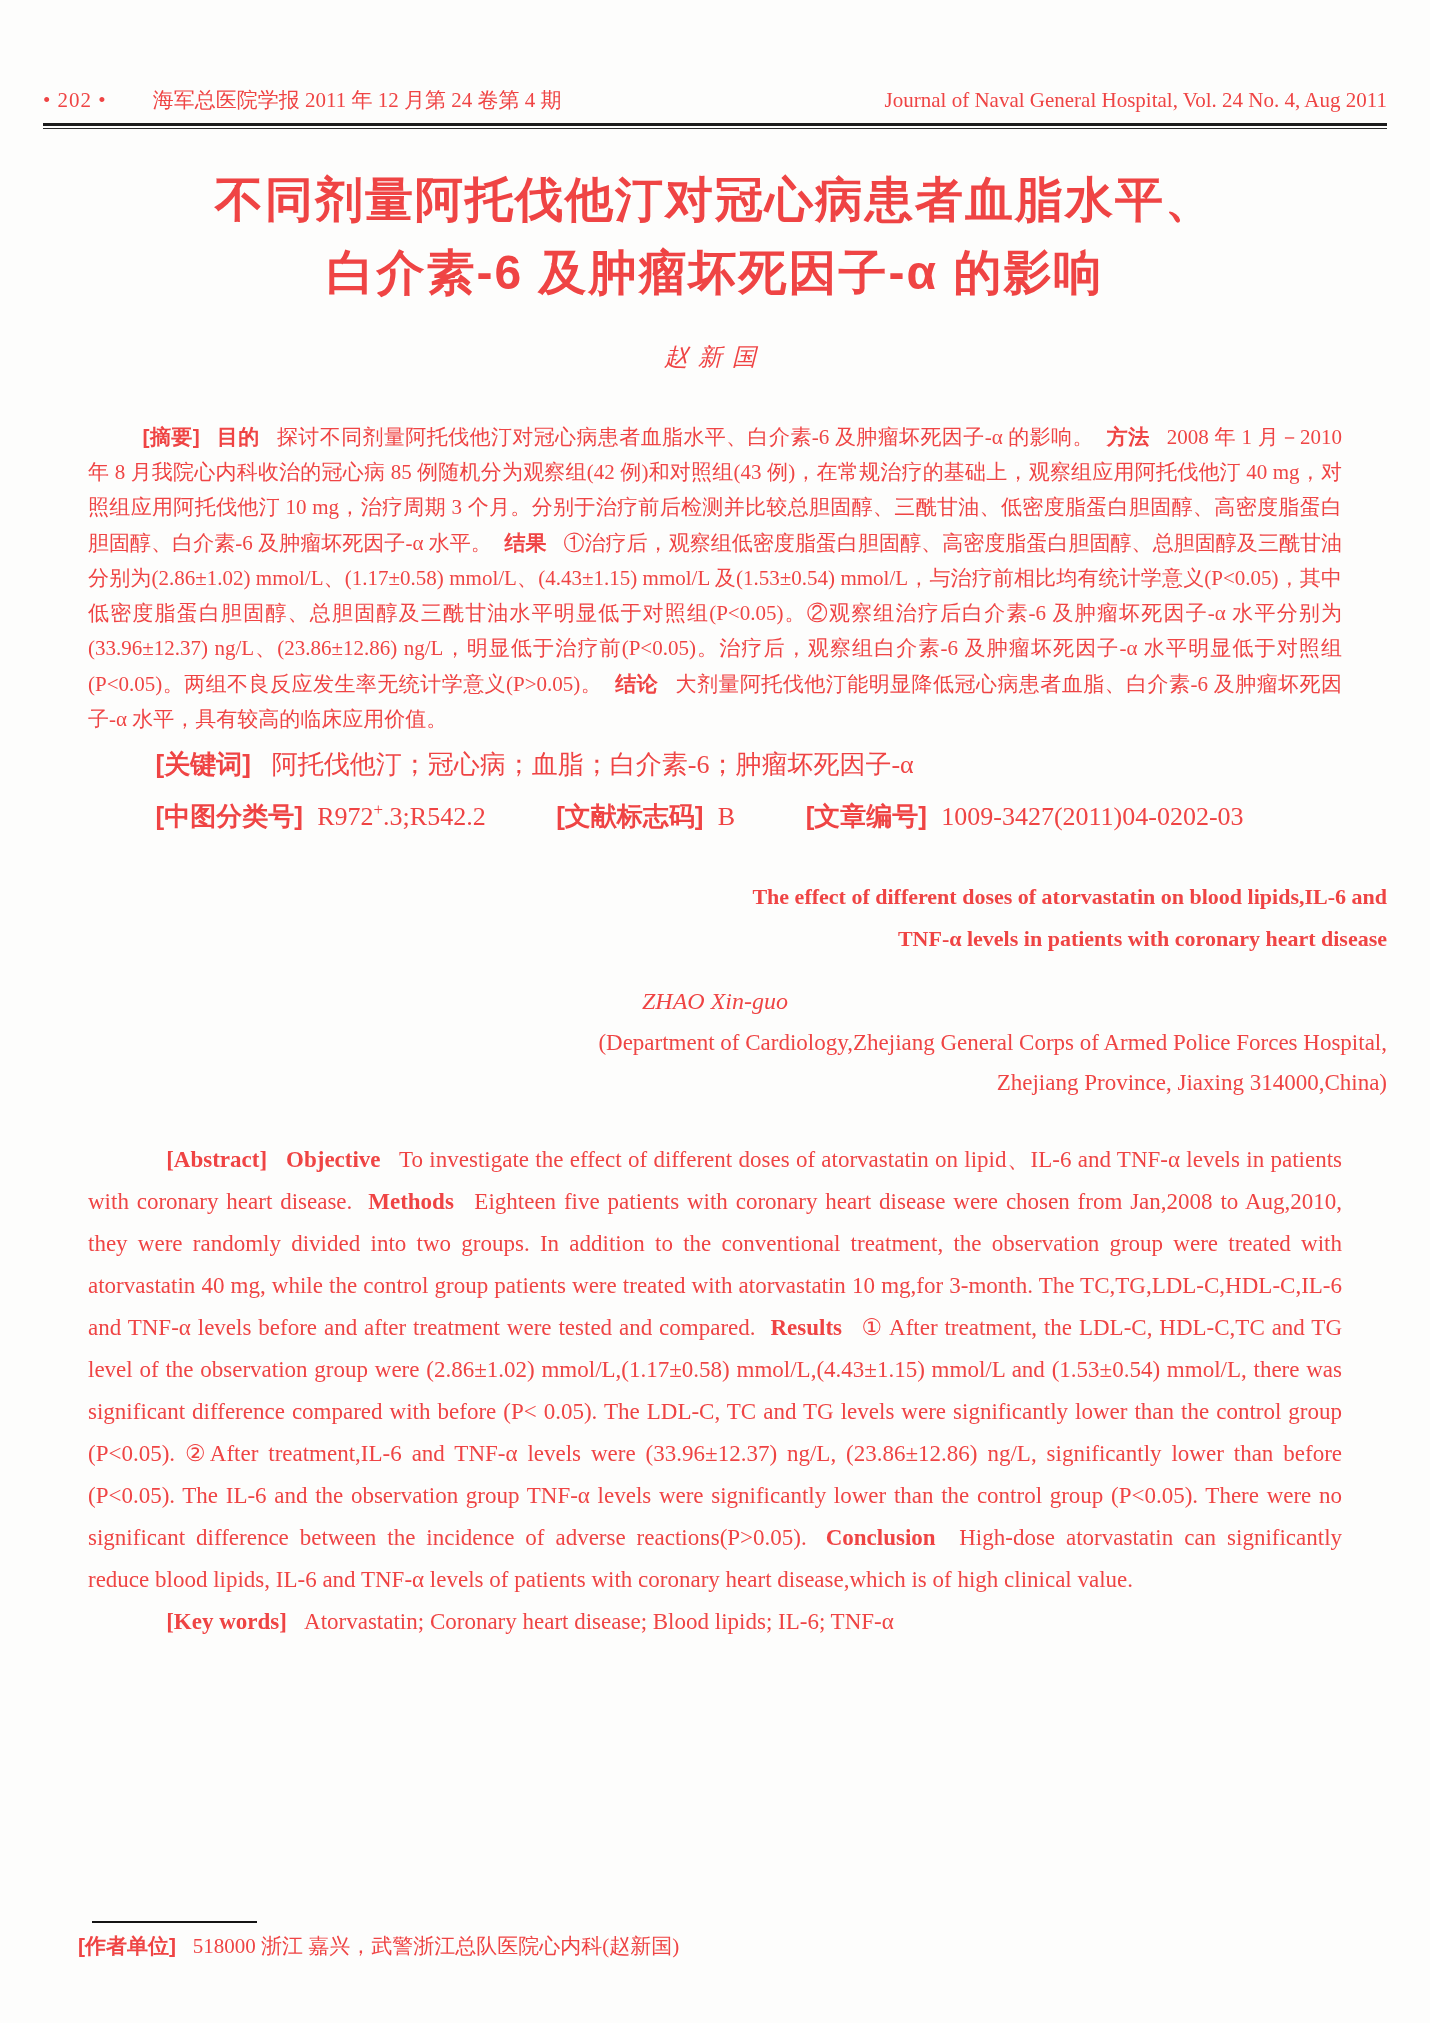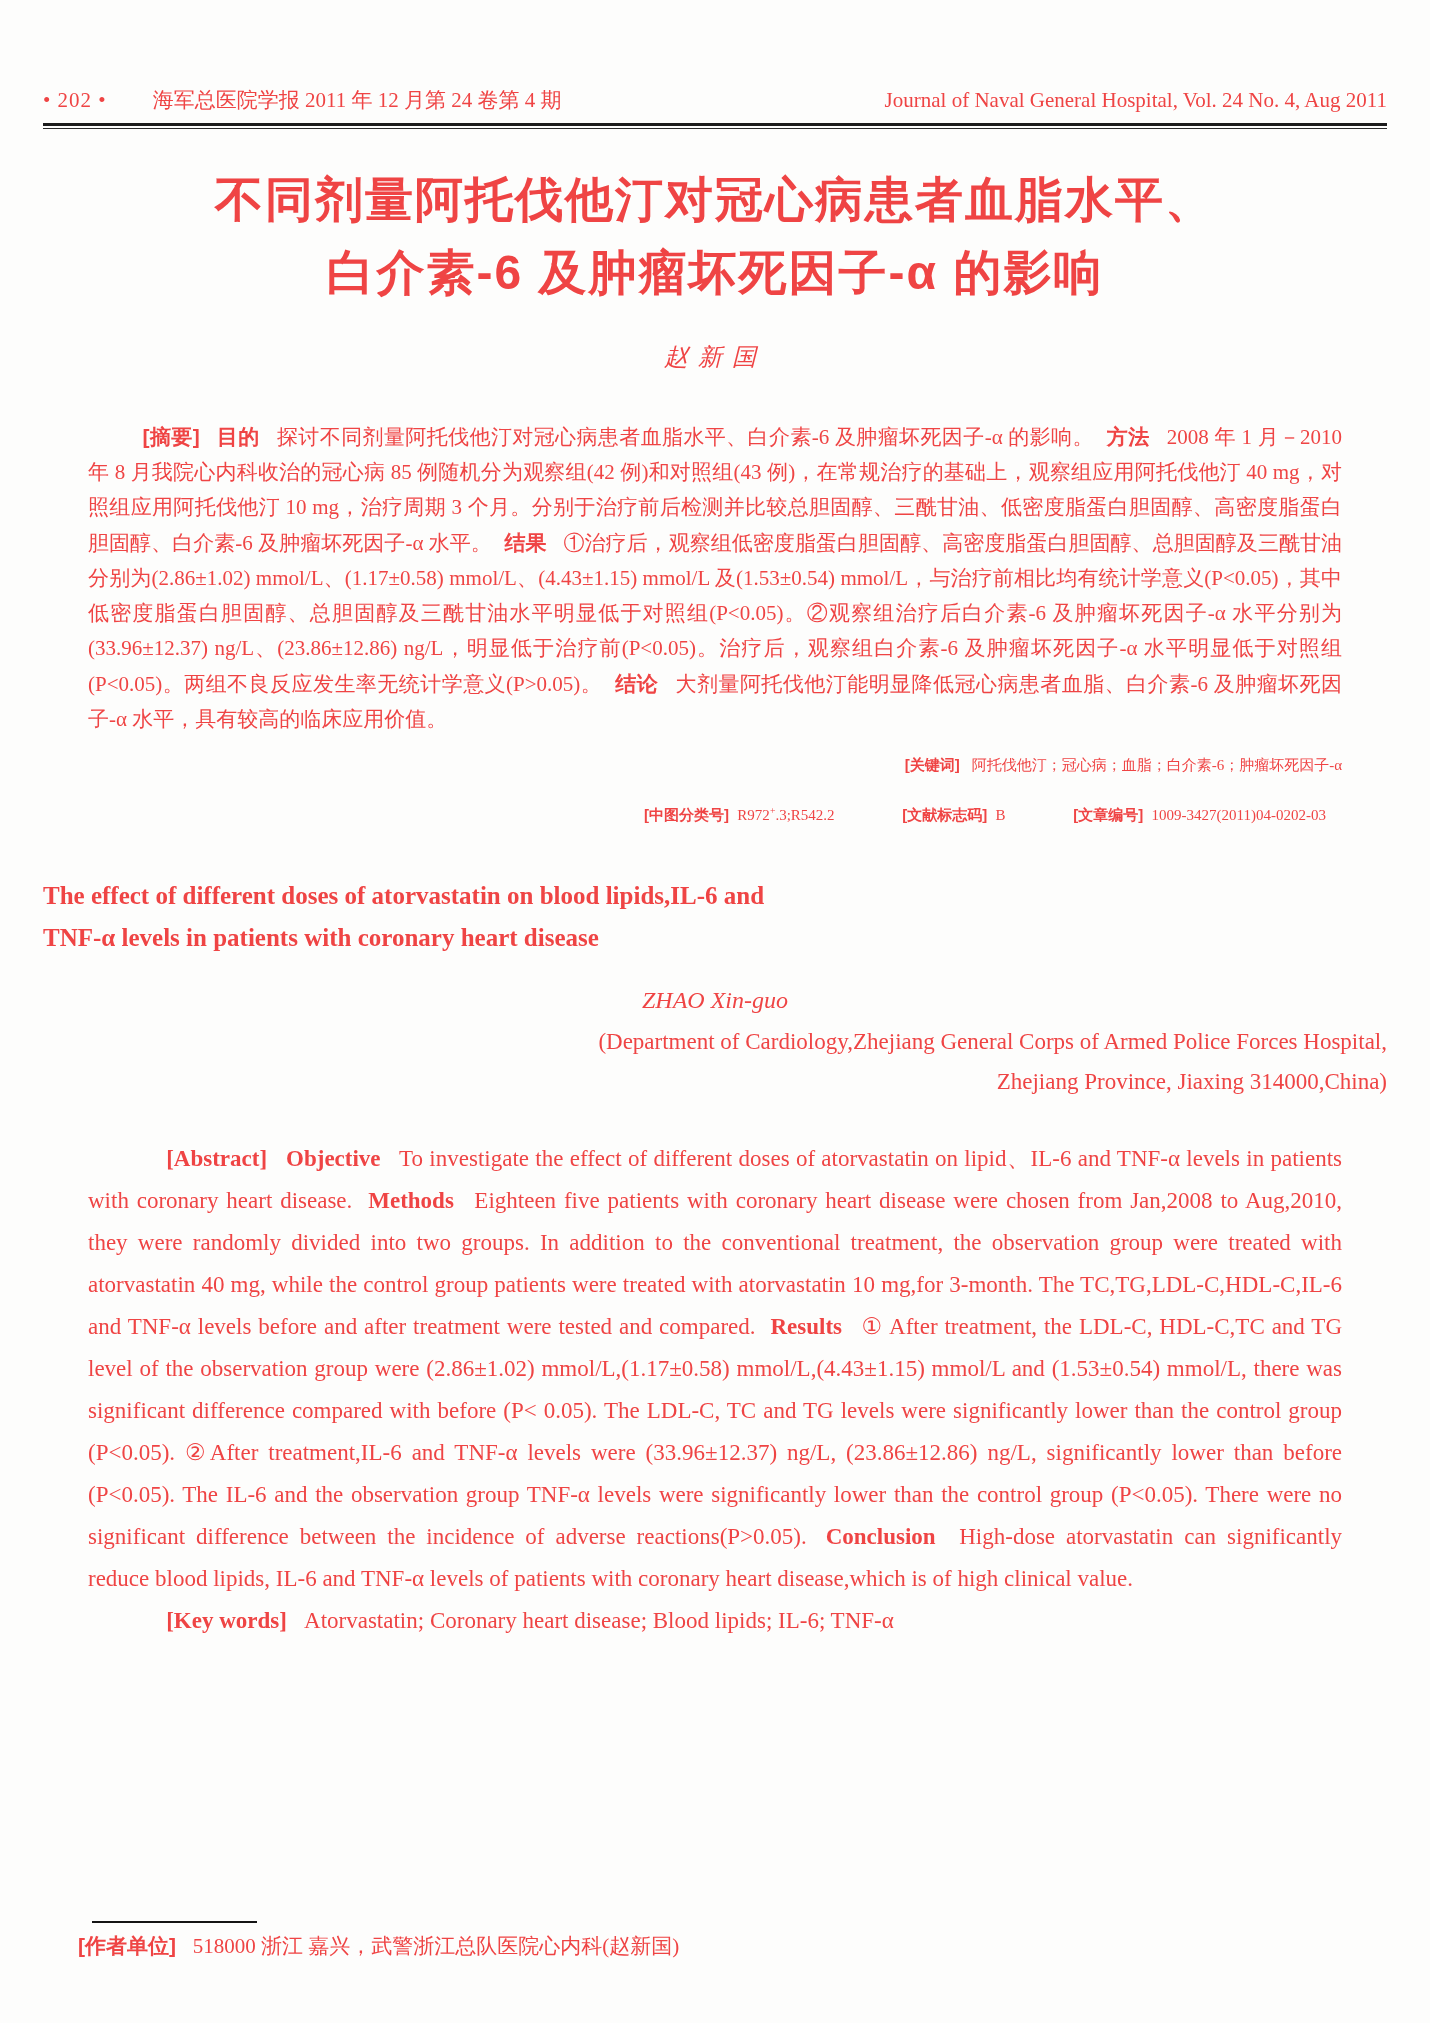--- a/index.html
+++ b/index.html
@@ -62,10 +62,9 @@
   .gap-l { margin-left: 0.35em; }
   .keywords-cn, .class-line {
     margin: 10px 45px 0;
-    font-size: 15px;
+    font-size: 26px;
     line-height: 35px;
     text-indent: 2.6em;
-    text-align: right;
   }
   .class-group { margin-right: 64px; white-space: nowrap; }
   .class-group:last-child { margin-right: 16px; }

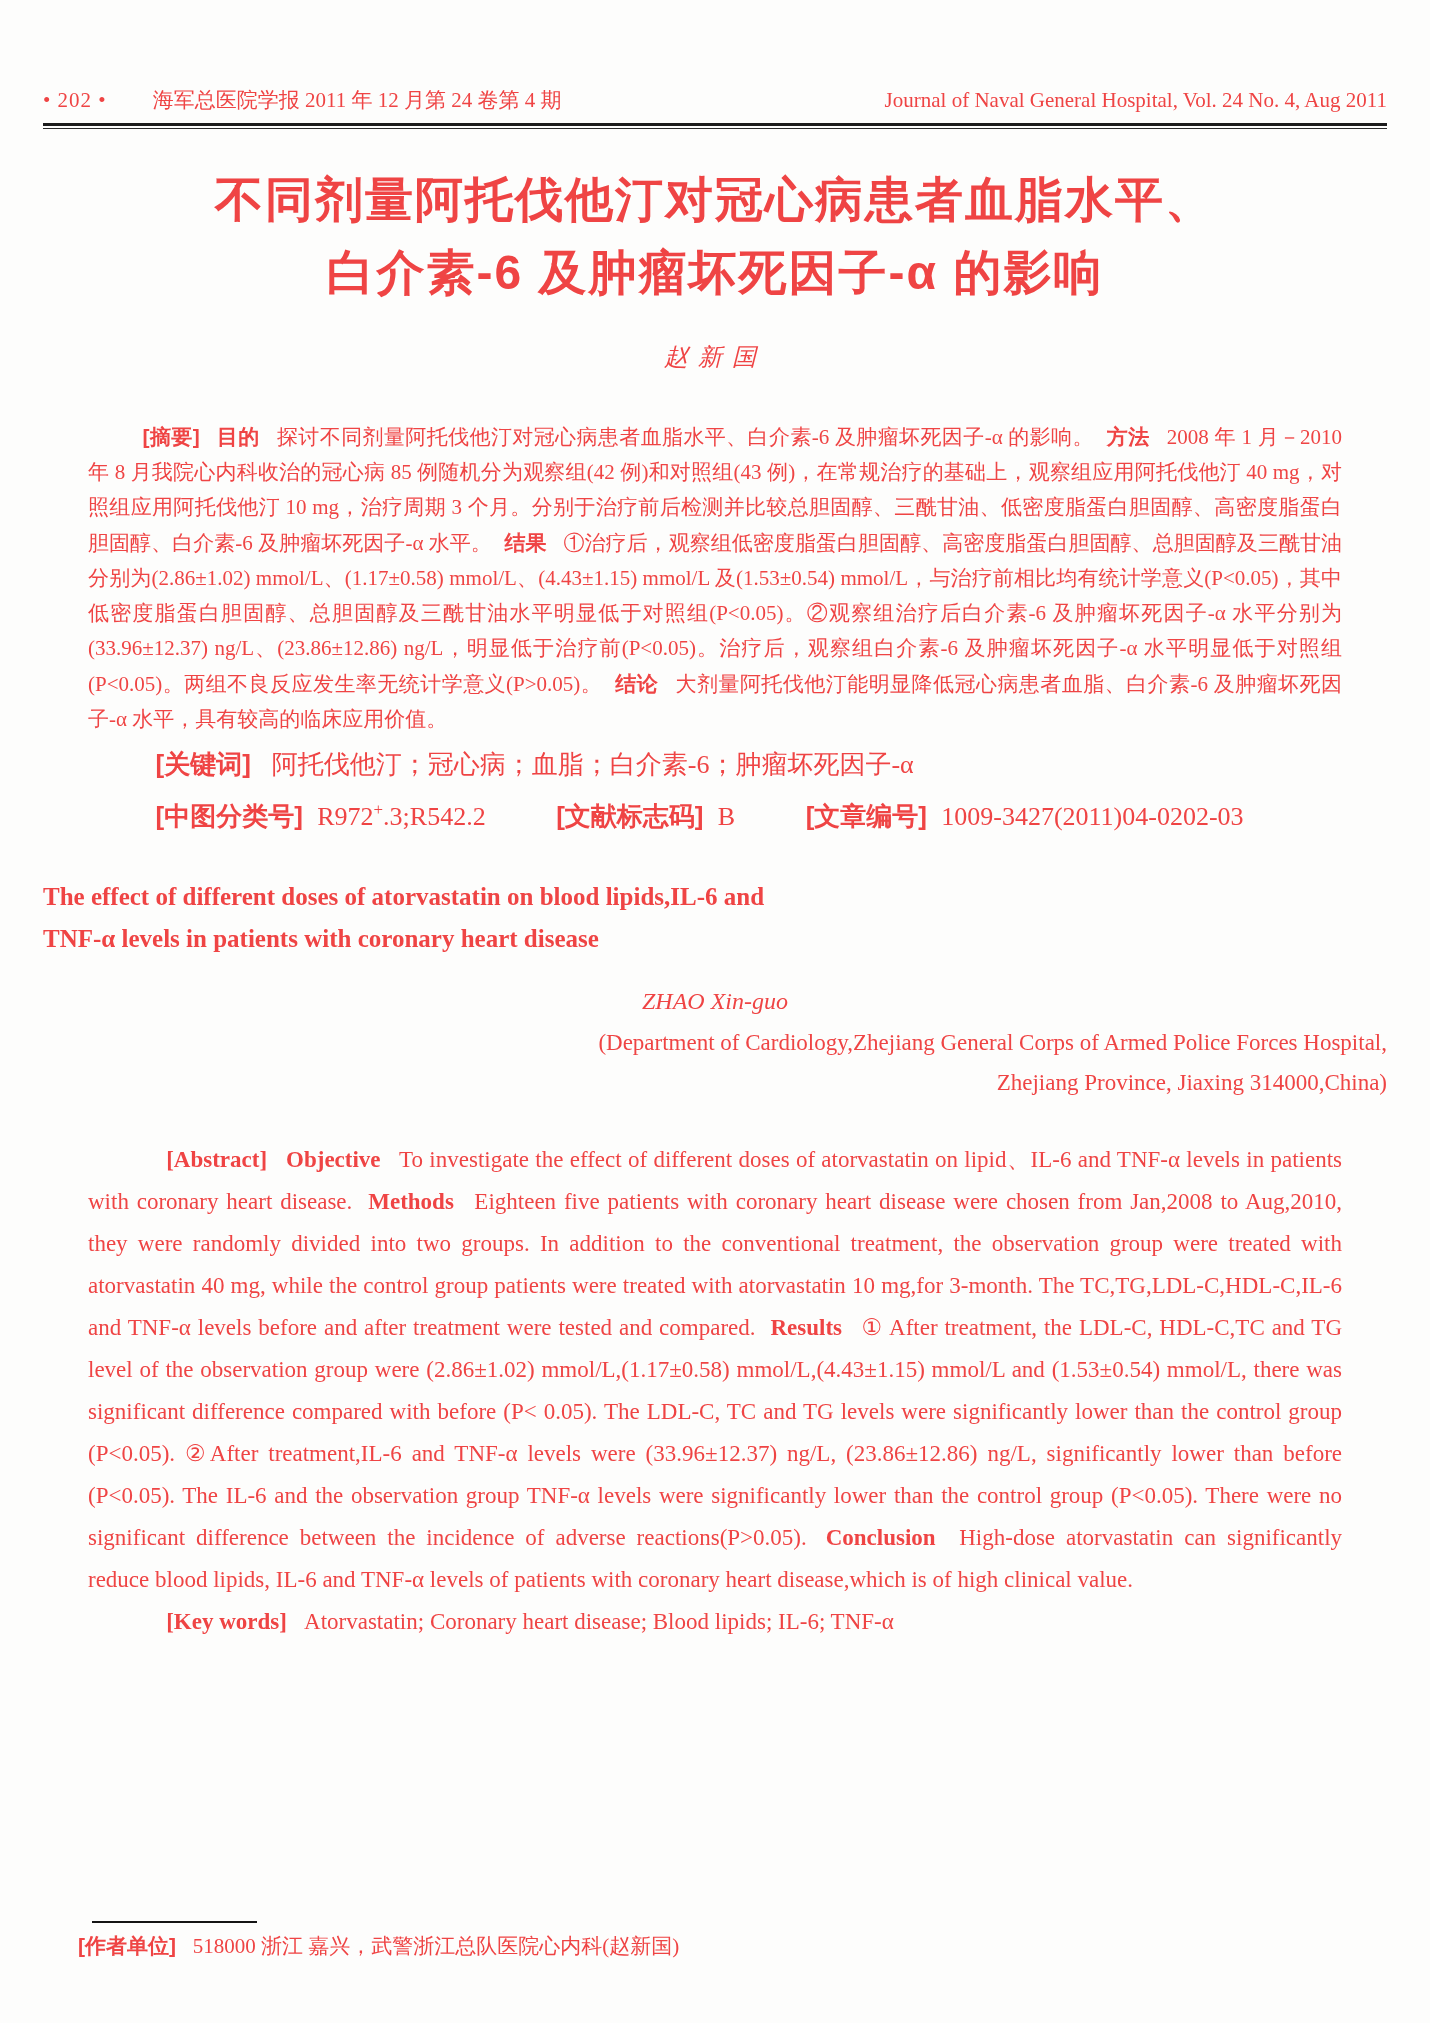--- a/index.html
+++ b/index.html
@@ -72,9 +72,9 @@
   
   .title-en {
     margin: 42px 0 0;
-    text-align: left;
+    text-align: right;
     font-weight: bold;
-    font-size: 25px;
+    font-size: 22px;
     line-height: 42px;
   }
   .author-en {

